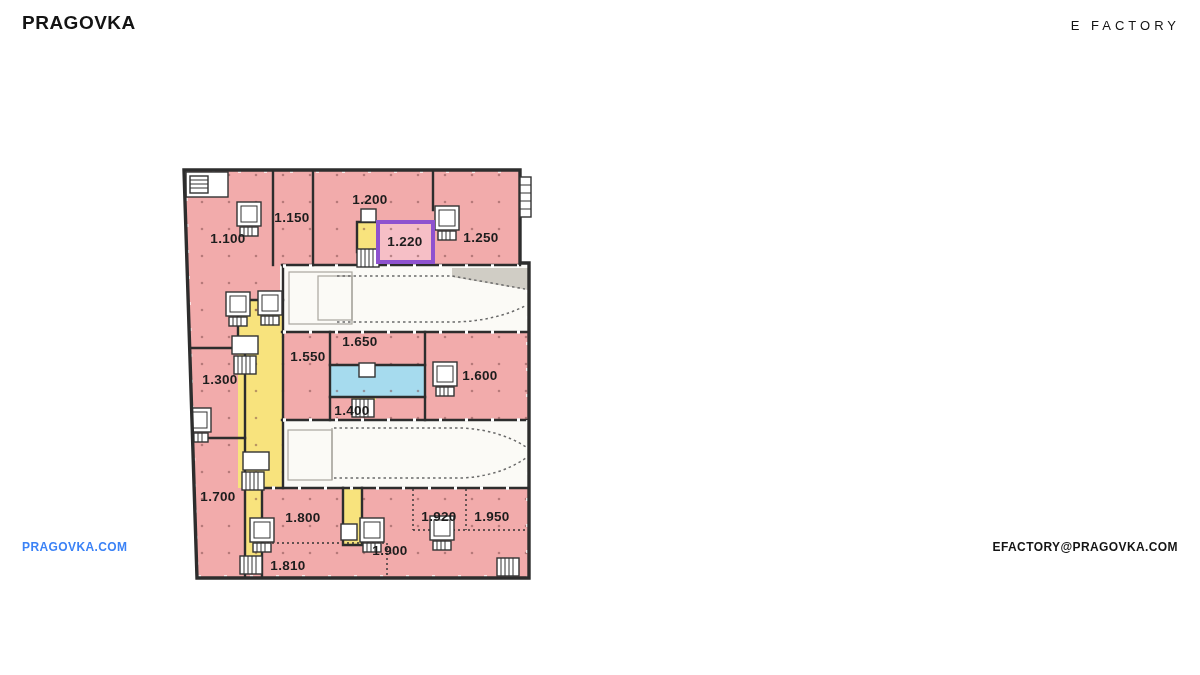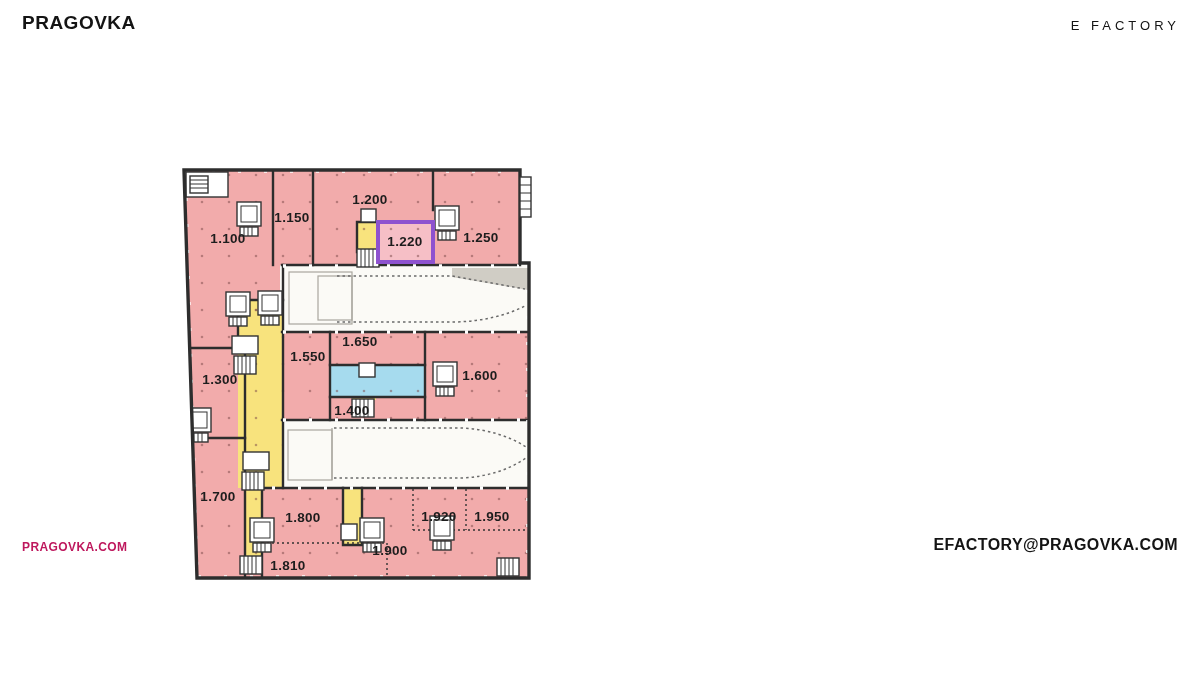--- a/index.html
+++ b/index.html
@@ -9,7 +9,7 @@
     letter-spacing:.5px;}
   .brand{position:absolute;right:20px;top:18px;font-size:13px;font-weight:400;color:#141414;
     letter-spacing:4px;}
-  .site{position:absolute;left:22px;bottom:28px;font-size:12px;font-weight:800;color:#be185d;
+  .site{position:absolute;left:22px;bottom:28px;font-size:12px;font-weight:800;color:#3b82f6;
     letter-spacing:.4px;text-align:right;}
   .email{position:absolute;right:22px;bottom:28px;font-size:16px;font-weight:800;color:#141414;
     letter-spacing:.4px;}

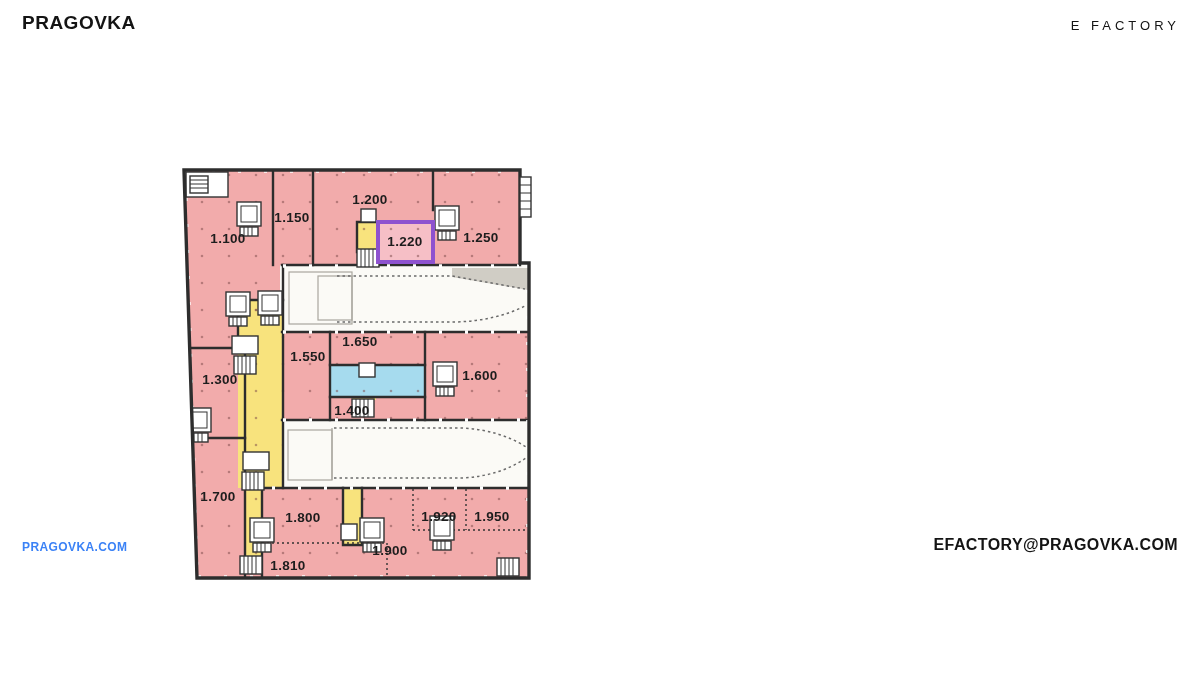--- a/index.html
+++ b/index.html
@@ -11,7 +11,7 @@
     letter-spacing:4px;}
   .site{position:absolute;left:22px;bottom:28px;font-size:12px;font-weight:800;color:#3b82f6;
     letter-spacing:.4px;text-align:right;}
-  .email{position:absolute;right:22px;bottom:28px;font-size:16px;font-weight:800;color:#141414;
+  .email{position:absolute;right:22px;bottom:28px;font-size:12px;font-weight:800;color:#141414;
     letter-spacing:.4px;}
   svg{position:absolute;left:0;top:0;}
   .wall{stroke:#2d2d2d;stroke-width:2.4;fill:none;stroke-linecap:square;}

